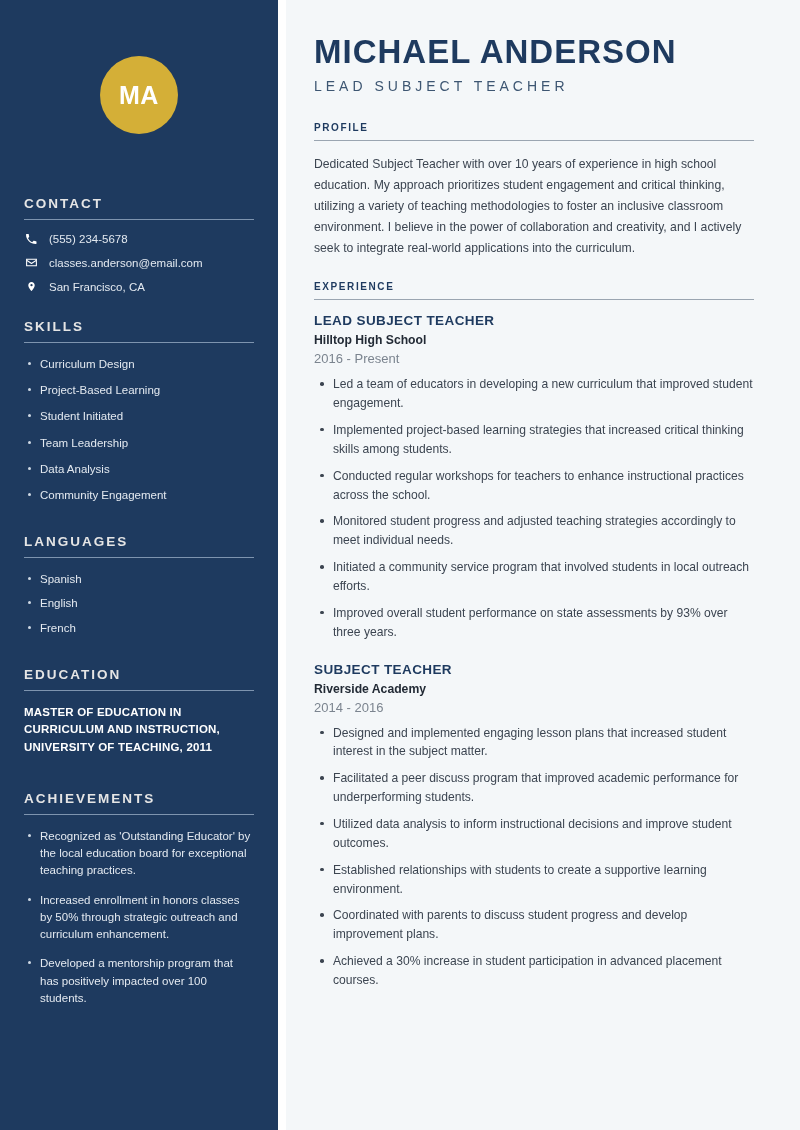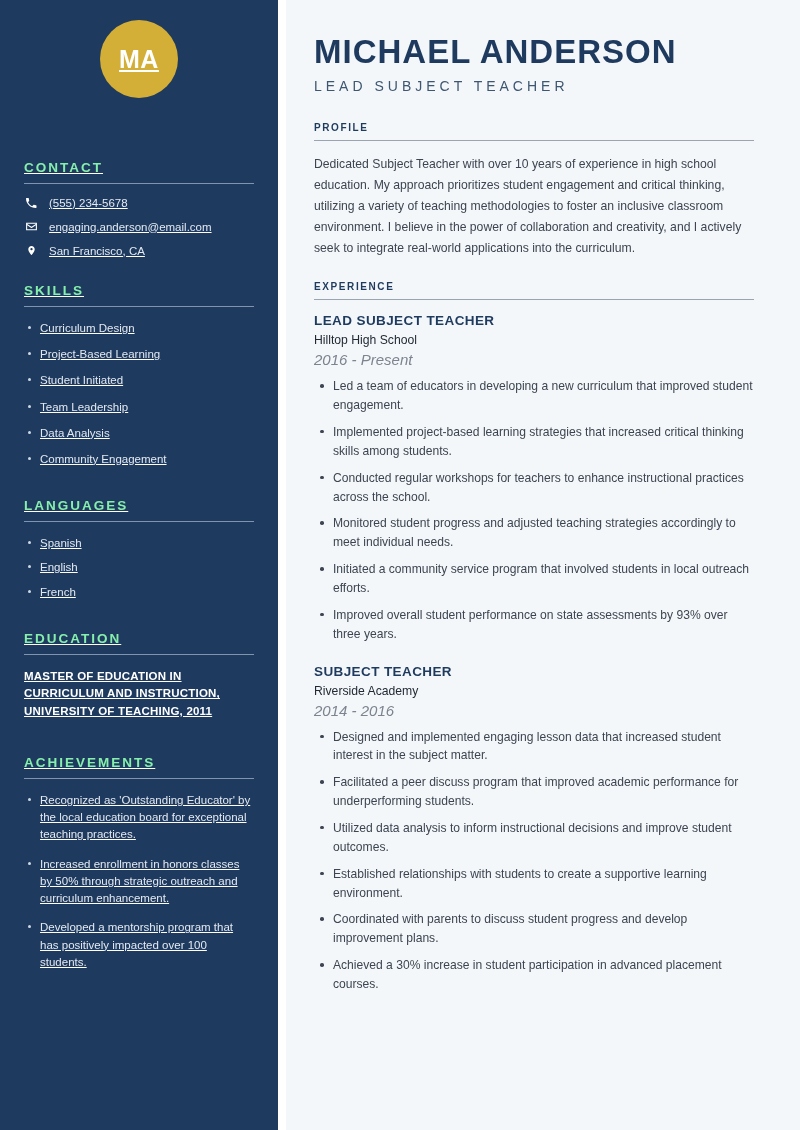--- a/index.html
+++ b/index.html
@@ -22,9 +22,8 @@
     min-width: 278px;
     background: #1e3a5f;
     color: #ffffff;
-    padding: 20px 24px 30px 24px;
+    padding: 56px 24px 30px 24px;
     position: relative;
-    text-decoration: underline;
   }
 
   .avatar-wrap {

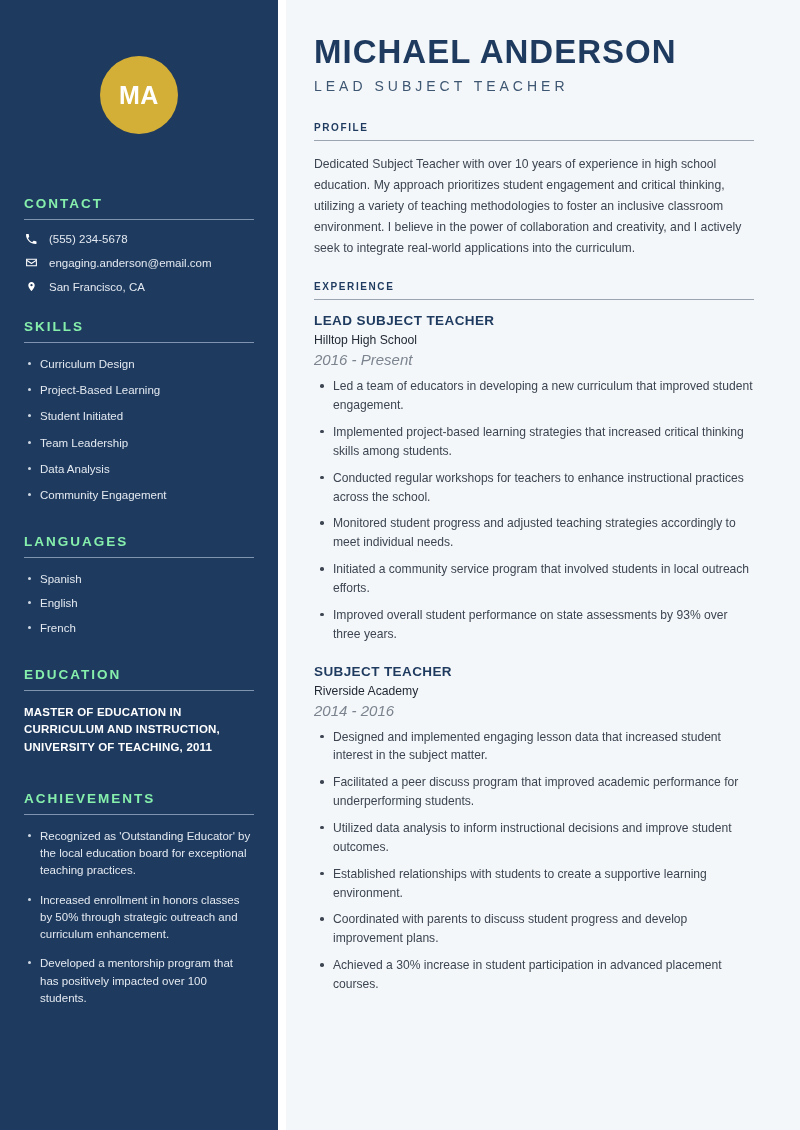--- a/index.html
+++ b/index.html
@@ -52,7 +52,7 @@
     font-size: 13.5px;
     font-weight: bold;
     letter-spacing: 2px;
-    color: #86efac;
+    color: #e5e5e5;
     margin-bottom: 8px;
   }
 

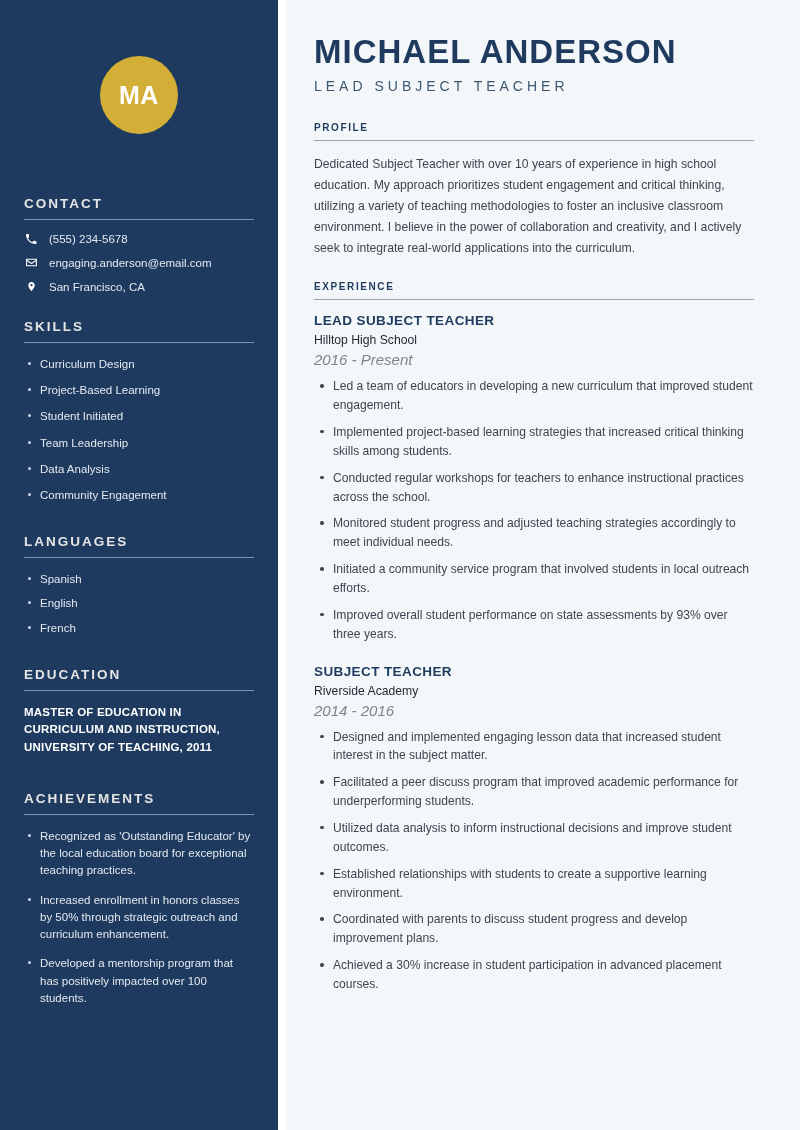--- a/index.html
+++ b/index.html
@@ -249,7 +249,7 @@
             <path fill="#ffffff" d="M2 5h20v14H2V5zm2 2v.4l8 5 8-5V7H4zm16 2.9-7.5 4.7a1 1 0 0 1-1 0L4 9.9V17h16V9.9z"></path>
           </svg>
       </span>
-      <span>engaging.anderson@email.com</span>
+      <span>classes.anderson@email.com</span>
     </div>
 
     <div class="contact-row">

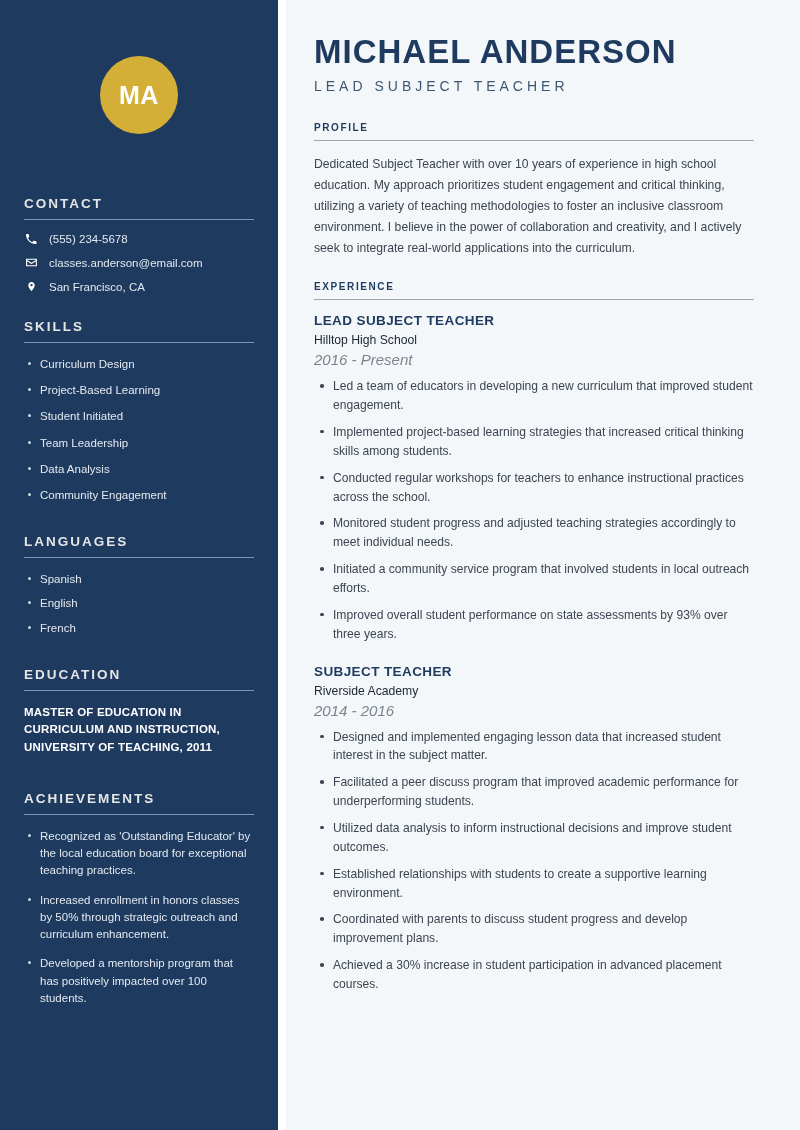--- a/index.html
+++ b/index.html
@@ -187,7 +187,7 @@
 
   .job-company {
     font-size: 12.2px;
-    font-weight: normal;
+    font-weight: bold;
     color: #222a35;
     margin-bottom: 4px;
   }

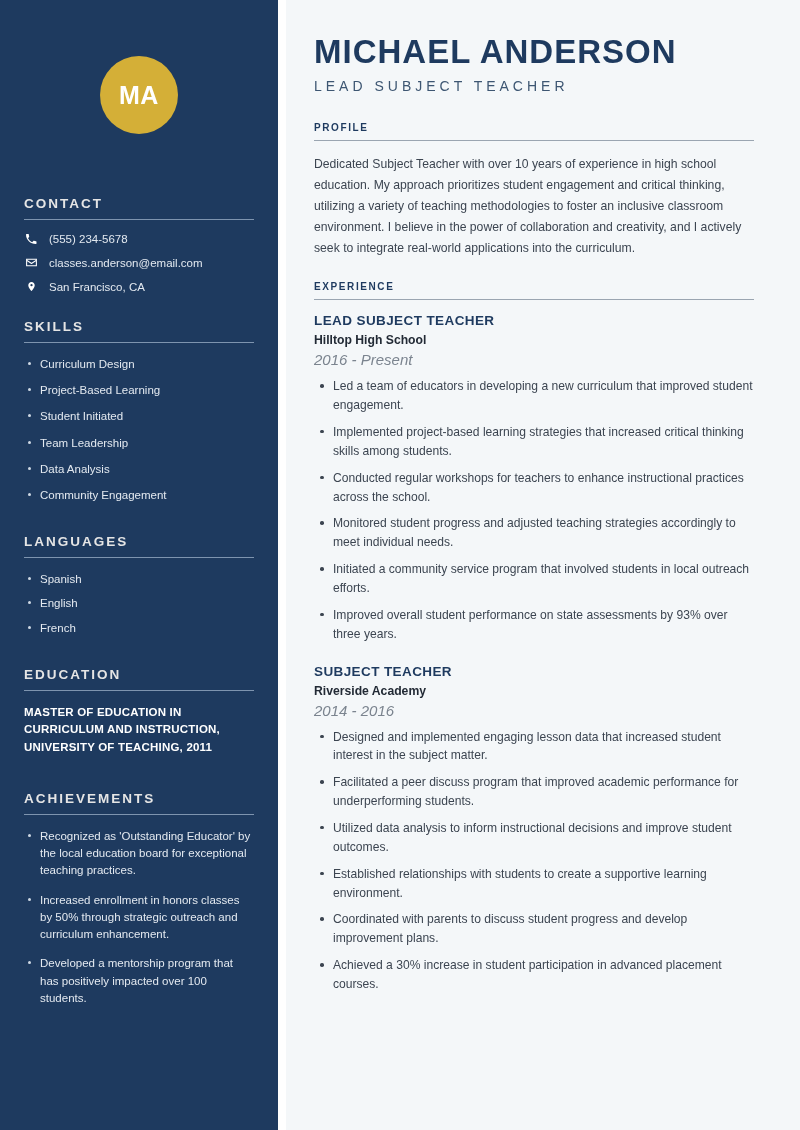--- a/index.html
+++ b/index.html
@@ -193,8 +193,7 @@
   }
 
   .job-dates {
-    font-size: 15px;
-    font-style: italic;
+    font-size: 13px;
     color: #7b848f;
     margin-bottom: 9px;
   }

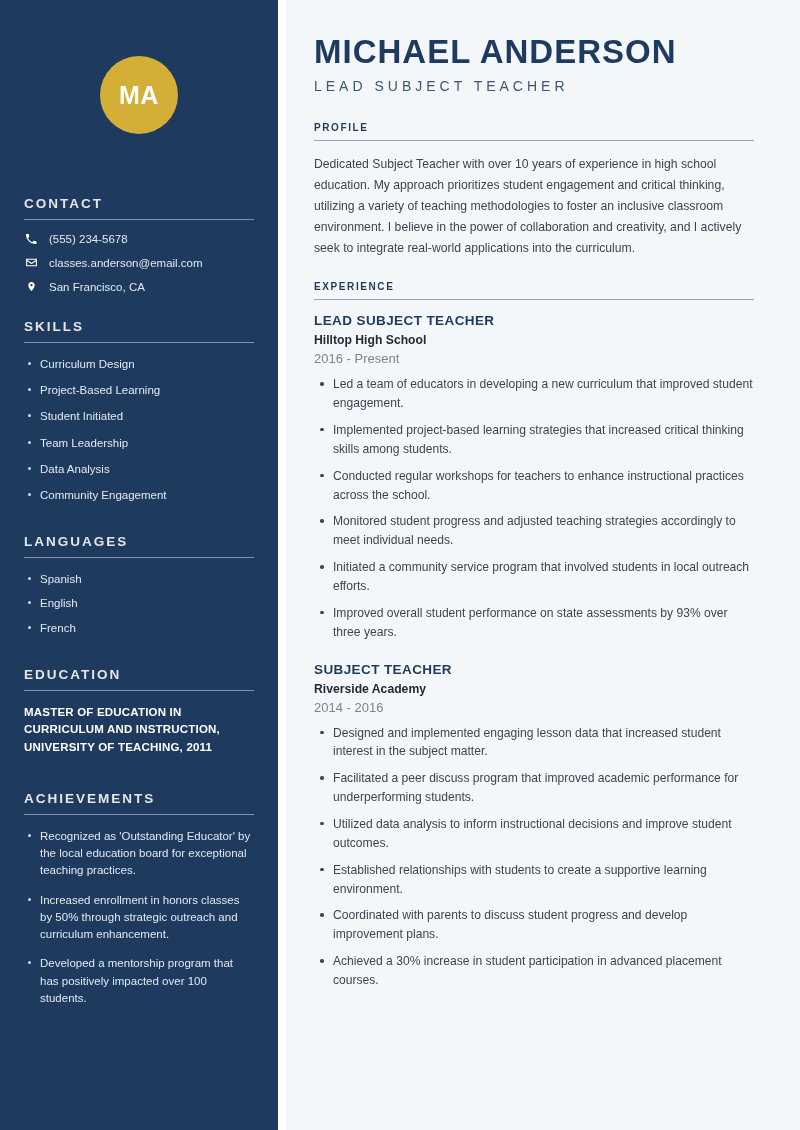--- a/index.html
+++ b/index.html
@@ -338,7 +338,7 @@
       <div class="job-company">Riverside Academy</div>
       <div class="job-dates">2014 - 2016</div>
       <ul class="job-bullets">
-        <li>Designed and implemented engaging lesson data that increased student interest in the subject matter.</li>
+        <li>Designed and implemented engaging lesson plans that increased student interest in the subject matter.</li>
         <li>Facilitated a peer discuss program that improved academic performance for underperforming students.</li>
         <li>Utilized data analysis to inform instructional decisions and improve student outcomes.</li>
         <li>Established relationships with students to create a supportive learning environment.</li>

